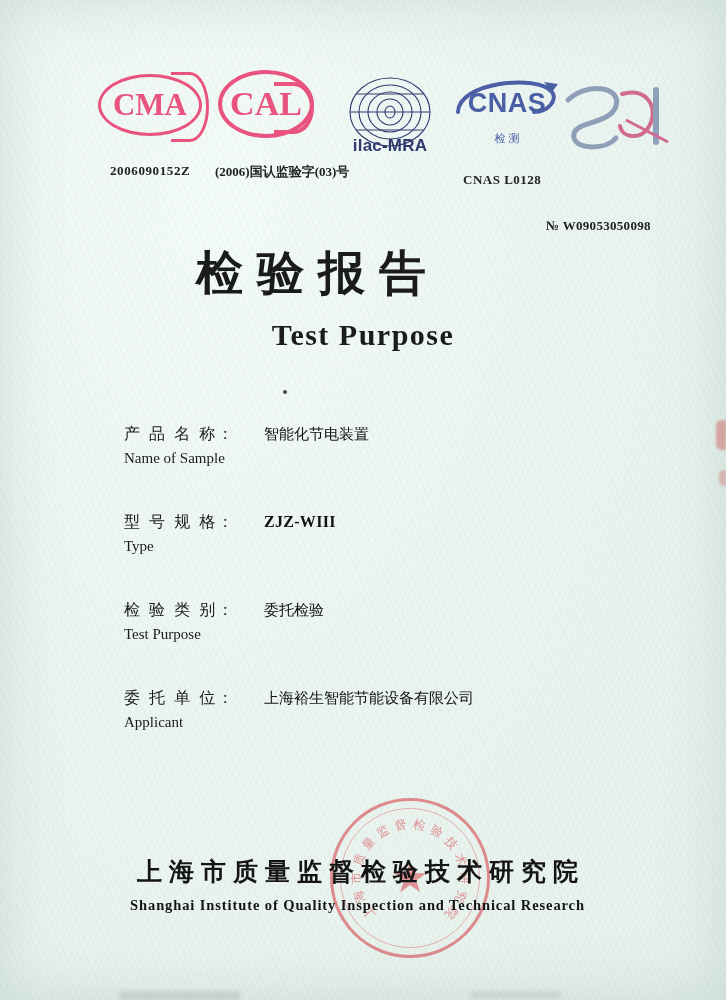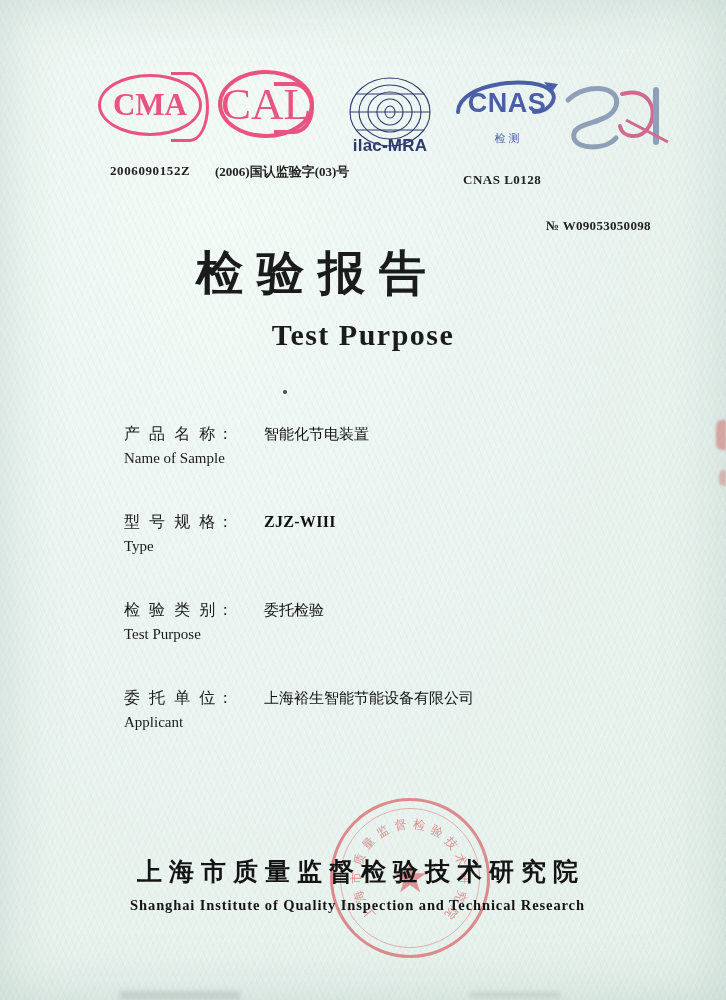--- a/index.html
+++ b/index.html
@@ -89,8 +89,8 @@
     position: absolute; inset: 0;
     display: flex; align-items: center; justify-content: center;
     font-family: "Liberation Serif", serif;
-    font-weight: normal;
-    font-size: 45px;
+    font-weight: bold;
+    font-size: 34px;
     color: #e8537f;
   }
   .cal-mark:after {

